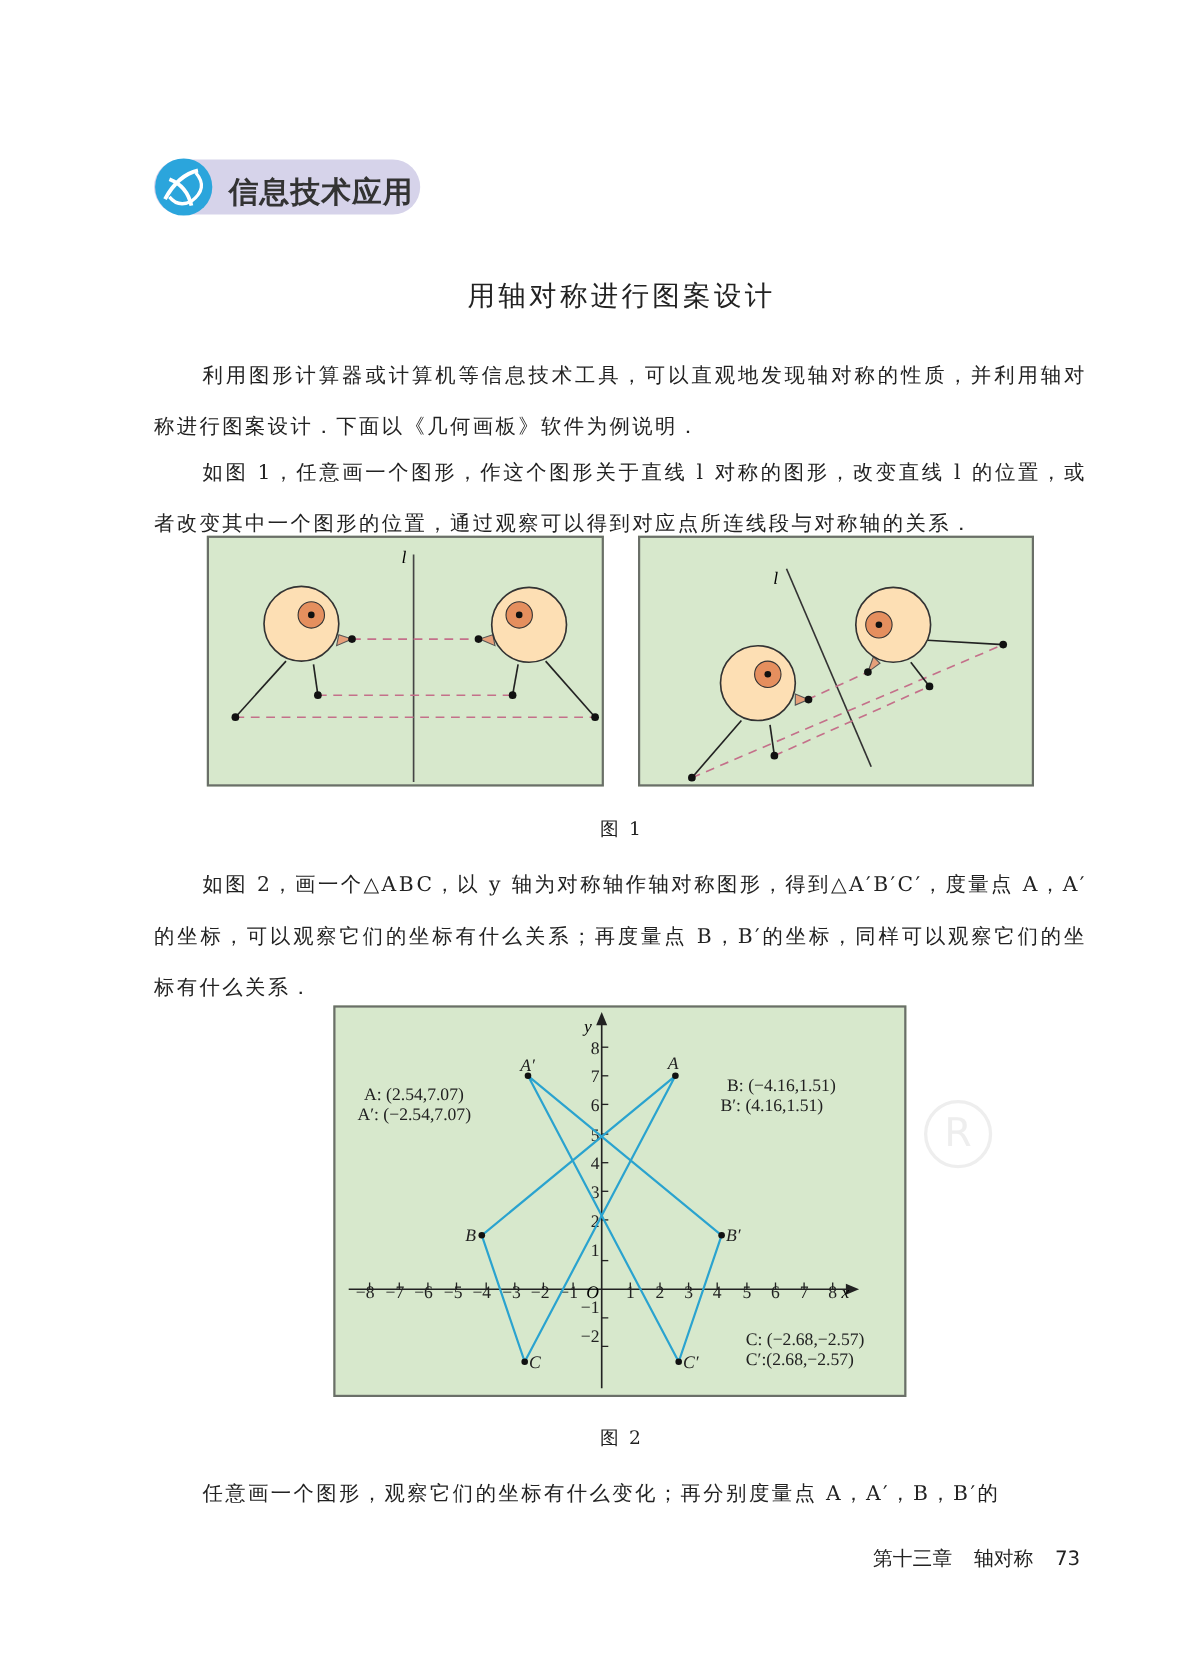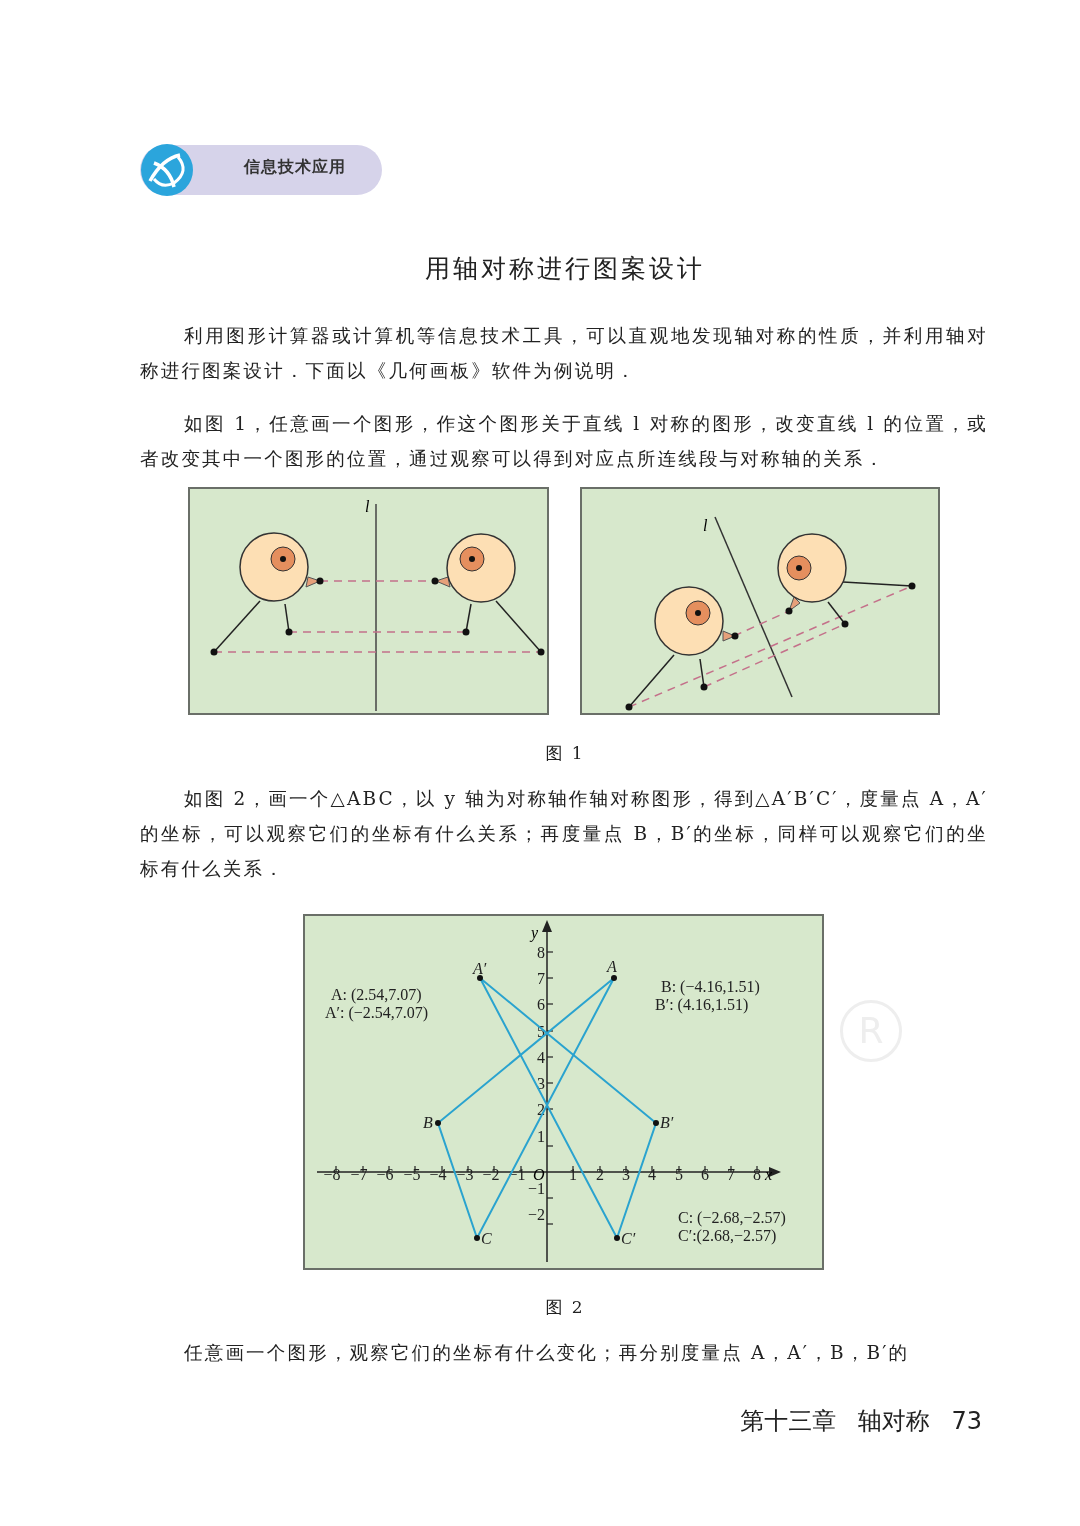--- a/index.html
+++ b/index.html
@@ -9,7 +9,7 @@
            background:#d6d3ea; border-radius:25px; }
   .badge-icon { position:absolute; left:140px; top:143px; width:54px; height:54px; }
   .badge-label { position:absolute; left:208px; top:157px; font-family:"DejaVu Sans", sans-serif;
-                 font-size:16px; font-weight:bold; color:#333; letter-spacing:1px;margin-left:36px; }
+                 font-size:27px; font-weight:bold; color:#333; letter-spacing:1px; }
   .title { position:absolute; left:0; width:1130px; top:252px; text-align:center;
            font-size:25px; letter-spacing:3px; color:#222; }
   .para { position:absolute; left:140px; width:848px; font-size:18.5px; line-height:35px;

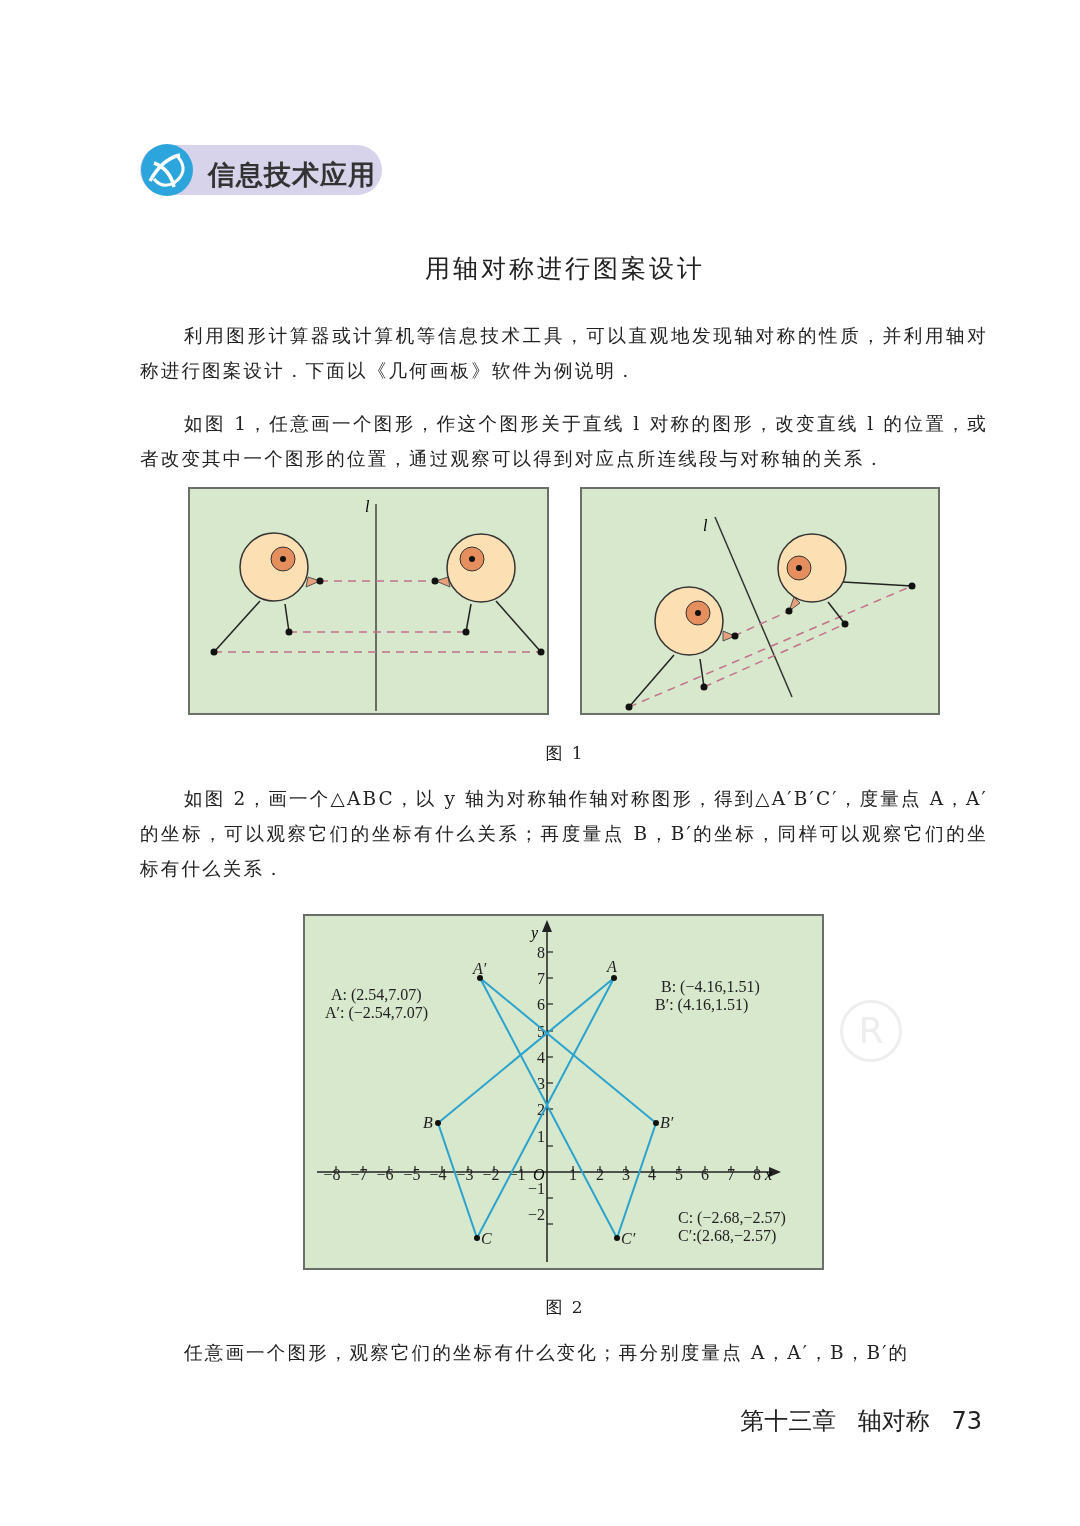--- a/index.html
+++ b/index.html
@@ -12,7 +12,7 @@
                  font-size:27px; font-weight:bold; color:#333; letter-spacing:1px; }
   .title { position:absolute; left:0; width:1130px; top:252px; text-align:center;
            font-size:25px; letter-spacing:3px; color:#222; }
-  .para { position:absolute; left:140px; width:848px; font-size:18.5px; line-height:35px;
+  .para { position:absolute; left:140px; width:848px; font-size:18.5px; line-height:47px;
           letter-spacing:2.2px; text-align:justify; }
   .indent { text-indent:44px; }
   .fig { position:absolute; background:#d7e8cc; border:2px solid #6a6f68; box-sizing:border-box; }

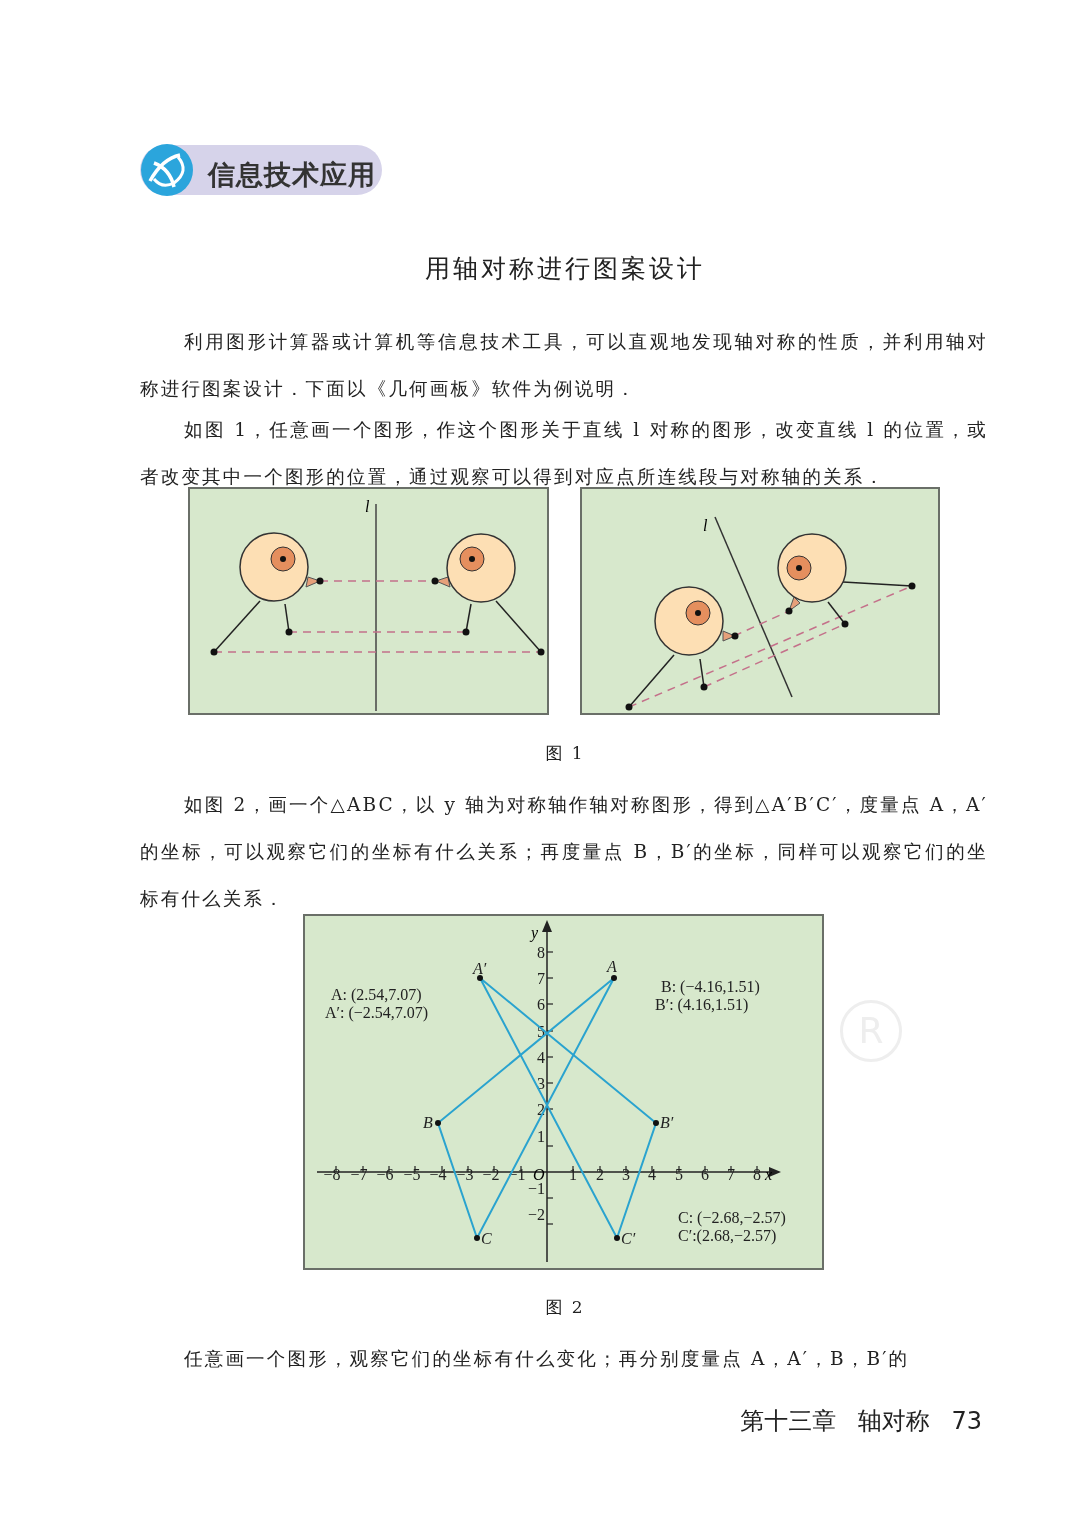--- a/index.html
+++ b/index.html
@@ -17,7 +17,7 @@
   .indent { text-indent:44px; }
   .fig { position:absolute; background:#d7e8cc; border:2px solid #6a6f68; box-sizing:border-box; }
   .caption { position:absolute; left:0; width:1130px; text-align:center; font-size:17px; letter-spacing:2px; }
-  .footer { position:absolute; right:98px; top:1405px; font-family:"DejaVu Sans", sans-serif; font-size:24px; color:#222; }
+  .footer { position:absolute; right:98px; top:1405px; font-family:"DejaVu Sans", sans-serif; font-size:18px; color:#222; }
   .footer span { margin-left:14px; }
   .wm { position:absolute; left:840px; top:1000px; width:56px; height:56px; border:3px solid #eee;
         border-radius:50%; color:#eee; font-size:36px; text-align:center; line-height:56px; font-family:"DejaVu Sans", sans-serif; }

